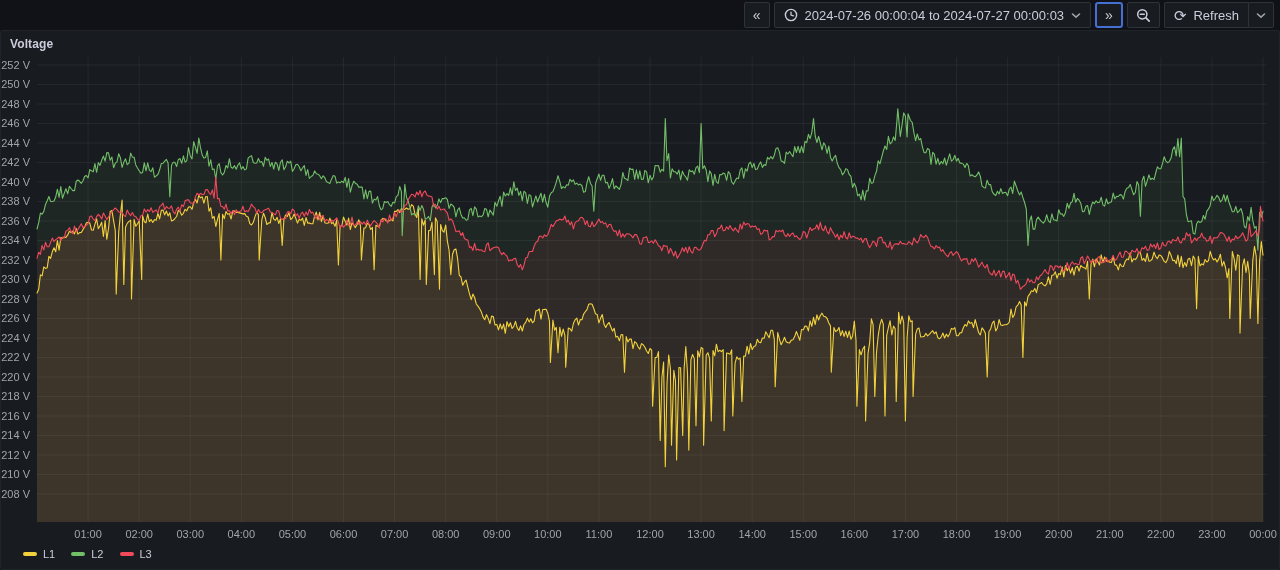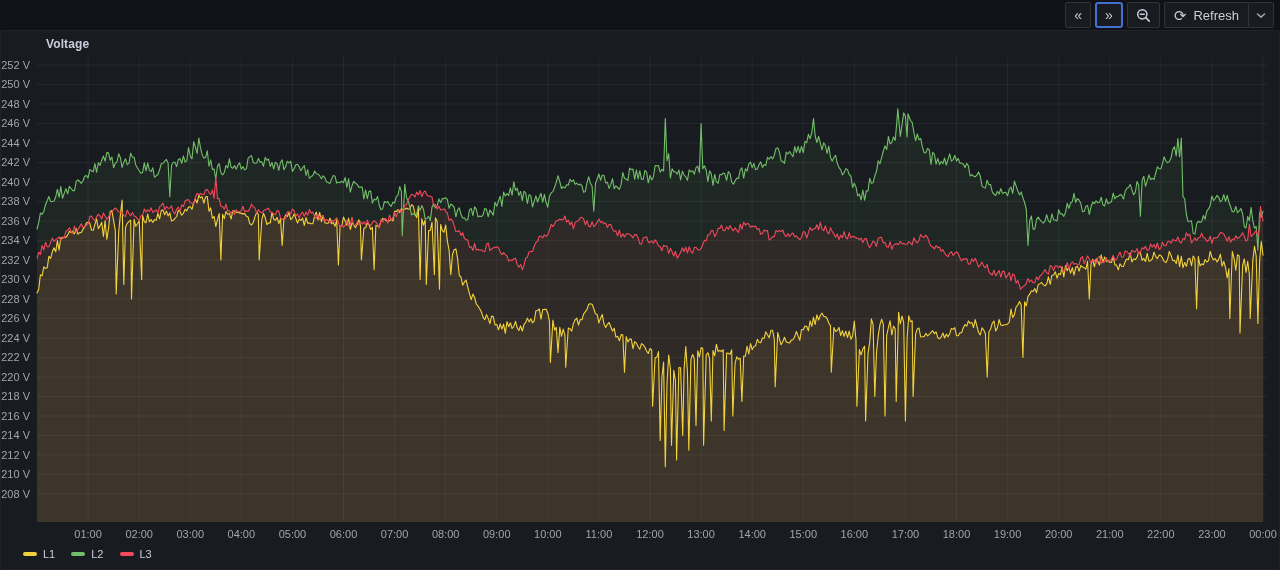--- a/index.html
+++ b/index.html
@@ -40,6 +40,16 @@
     <span class="glyph">«</span>
   </button>
 
+  <button class="tb-btn">
+    <svg class="mini" width="14" height="14" viewBox="0 0 14 14">
+      <circle cx="7" cy="7" r="5.6" fill="none" stroke="#ccccdc" stroke-width="1.4"></circle>
+      <path d="M7 4.2 L7 7 L9.4 7.8" fill="none" stroke="#ccccdc" stroke-width="1.3" stroke-linecap="round"></path>
+    </svg>
+    <span>2024-07-26 00:00:04 to 2024-07-27 00:00:03</span>
+    <svg class="mini" width="10" height="7" viewBox="0 0 10 7">
+      <path d="M1.5 2 L5 5.2 L8.5 2" fill="none" stroke="#9fa4ab" stroke-width="1.6" stroke-linecap="round"></path>
+    </svg>
+  </button>
 
   <button class="tb-btn icon-only focused">
     <span class="glyph">»</span>

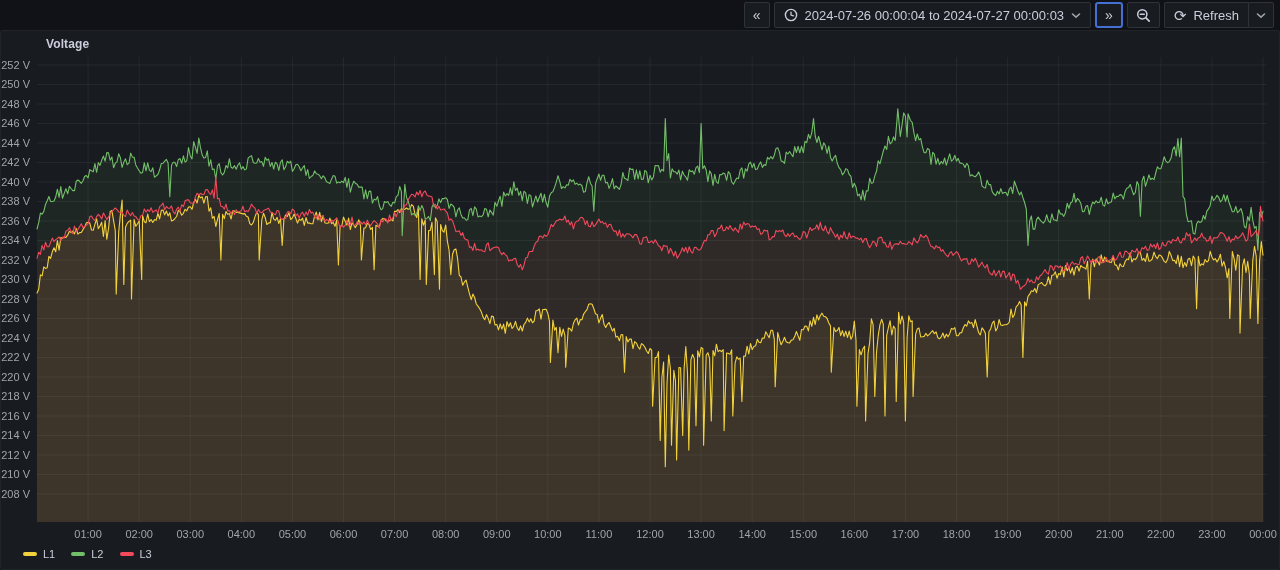--- a/index.html
+++ b/index.html
@@ -23,7 +23,7 @@
   .panel { position:absolute; top:30px; left:0; width:1280px; height:540px;
     background:#181b1f; border:1px solid #202328; border-radius:2px; }
   .panel-title { position:absolute; top:6px; left:9px; font-size:12px; font-weight:700;
-    color:#ccccdc; letter-spacing:.1px; cursor:pointer;margin-left:36px; }
+    color:#ccccdc; letter-spacing:.1px; cursor:pointer; }
   #plot { position:absolute; top:0; left:0; }
   .tick { font-family:"Liberation Sans", sans-serif; font-size:11px; fill:#a1a5ac; }
   

